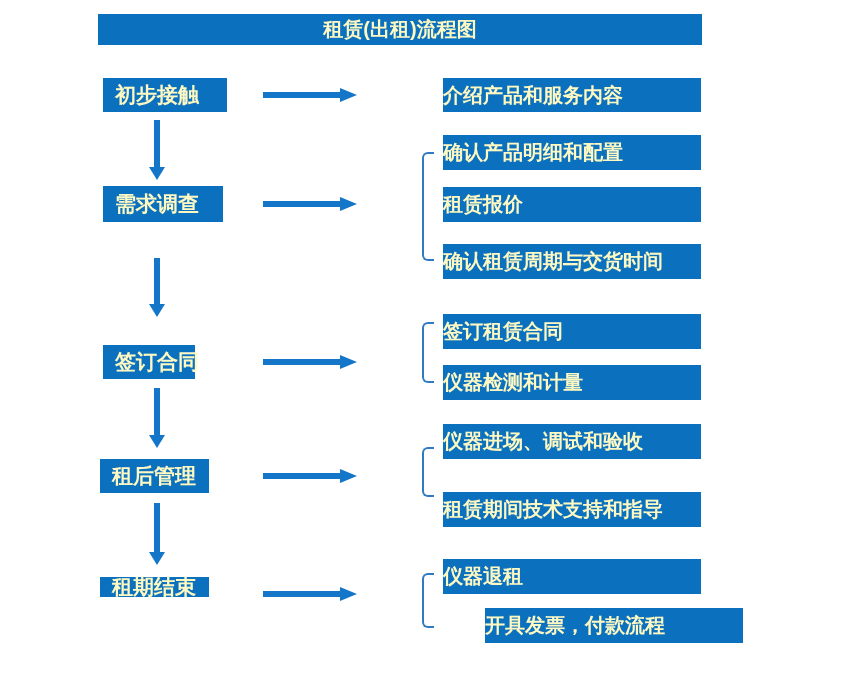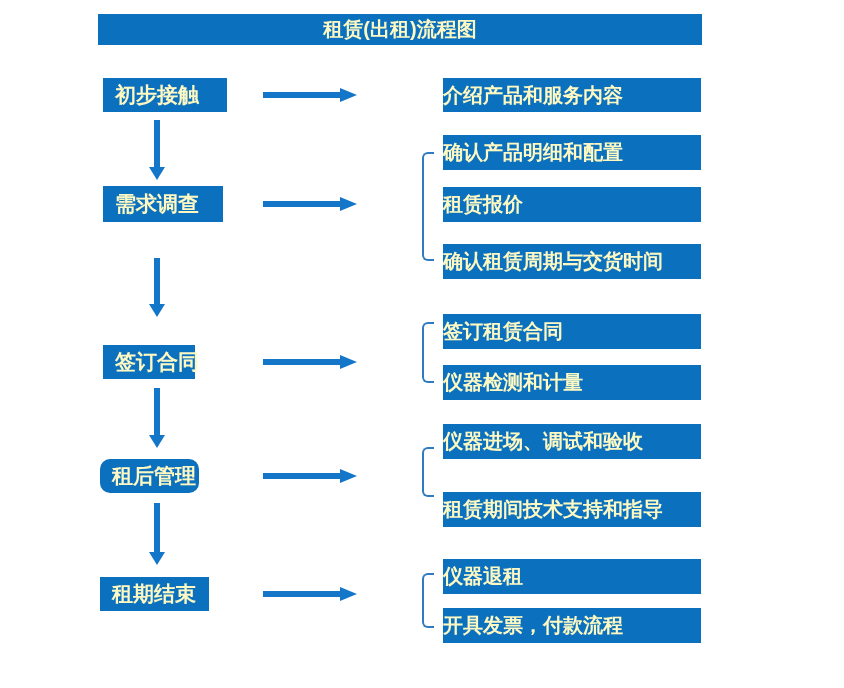--- a/index.html
+++ b/index.html
@@ -97,7 +97,7 @@
     <div class="head"></div>
   </div>
 
-  <div class="box lbox" style="left:100px; top:459px; width:99px; height:34px;border-radius:10px;">租后管理</div>
+  <div class="box lbox" style="left:100px; top:459px; width:109px; height:34px;">租后管理</div>
   <div class="harrow" style="top:469px;">
     <div class="shaft"></div>
     <div class="head"></div>

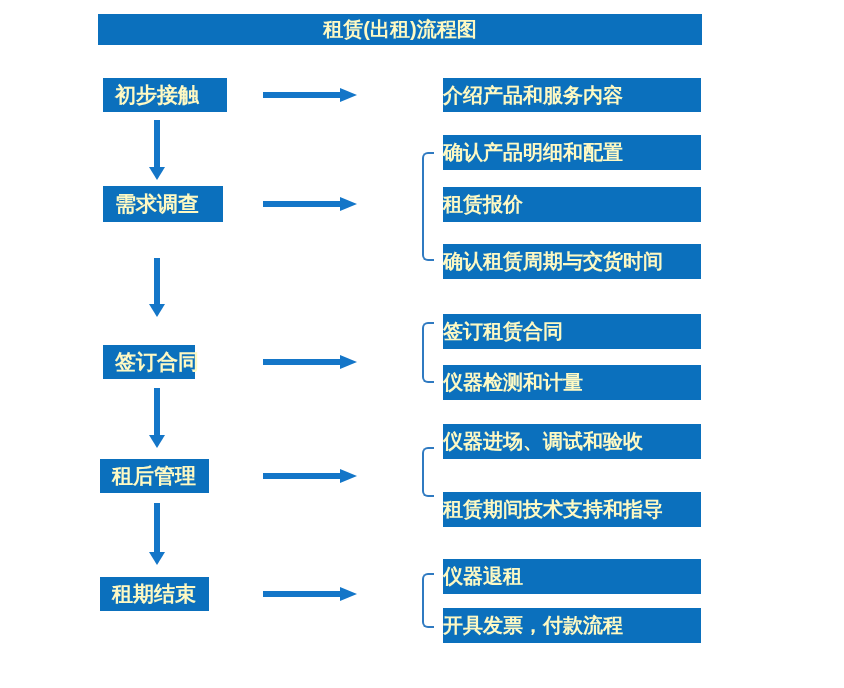--- a/index.html
+++ b/index.html
@@ -111,7 +111,7 @@
     <div class="head"></div>
   </div>
 
-  <div class="box lbox" style="left:100px; top:577px; width:109px; height:34px;">租期结束</div>
+  <div class="box lbox" style="left:100px; top:577px; width:109px; height:20px;">租期结束</div>
   <div class="harrow" style="top:587px;">
     <div class="shaft"></div>
     <div class="head"></div>

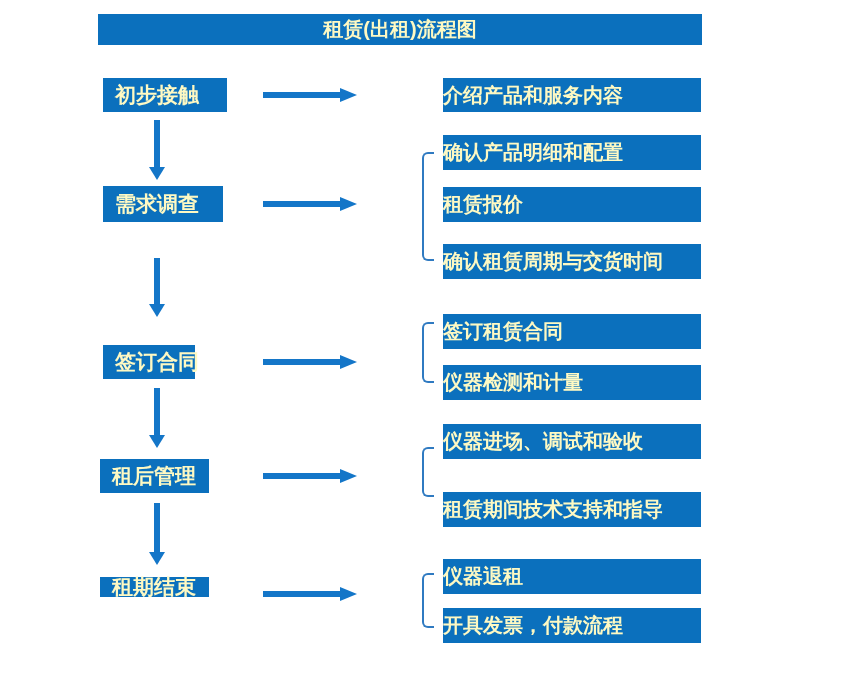--- a/index.html
+++ b/index.html
@@ -118,7 +118,7 @@
   </div>
   <div class="bracket" style="top:573px; height:55px;"></div>
   <div class="box rbox" style="top:559px;">仪器退租</div>
-  <div class="box rbox" style="top:608px;">开具发票，付款流程</div>
+  <div class="box rbox" style="top:608px;margin-left:42px;">开具发票，付款流程</div>
 
 </div>
 

